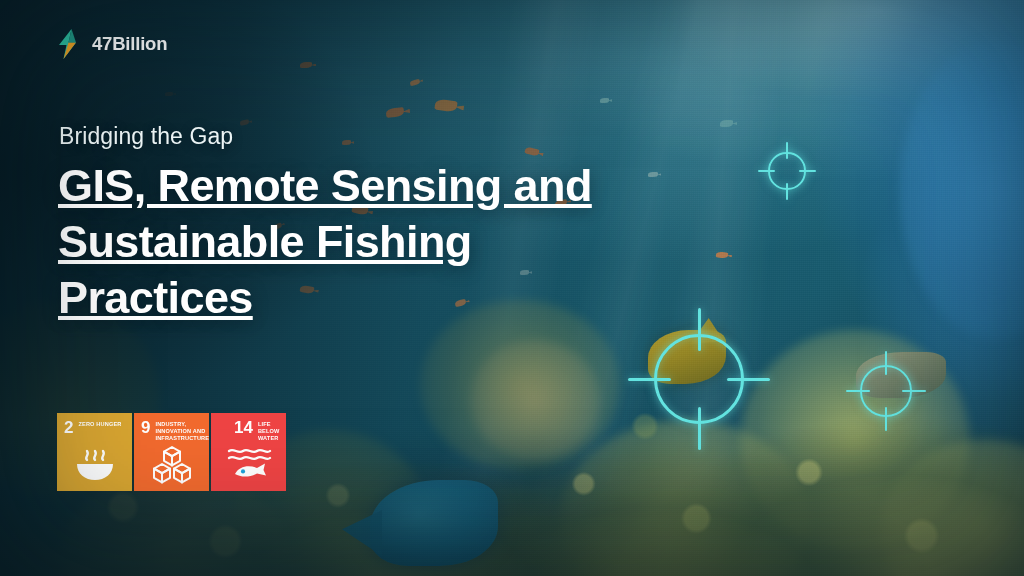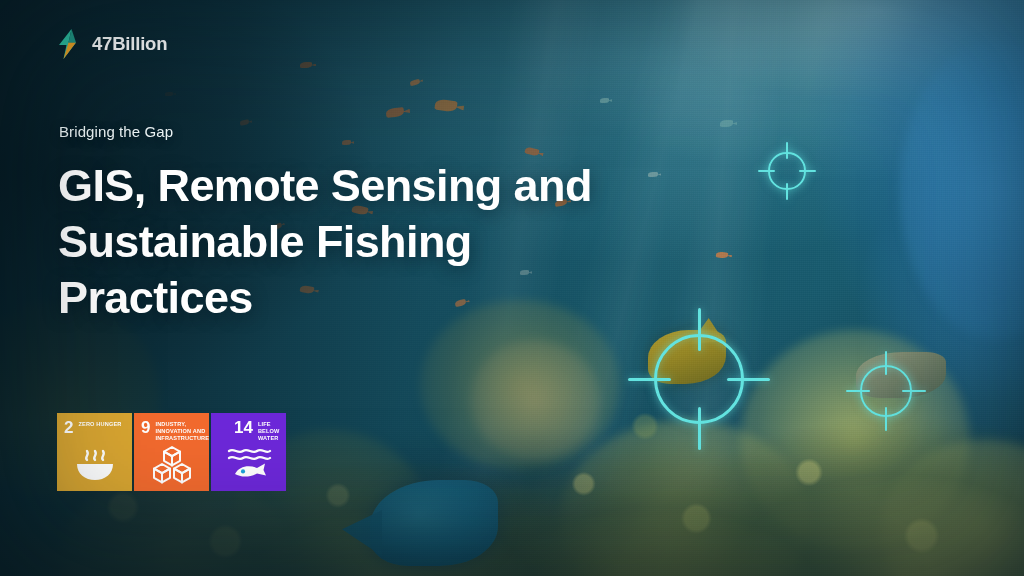--- a/index.html
+++ b/index.html
@@ -148,7 +148,7 @@
   
   .eyebrow {
     position:absolute; left:59px; top:123px;
-    color:#eef6f7; font-size:15px; font-weight:400;
+    color:#eef6f7; font-size:23px; font-weight:400;
     letter-spacing:0.1px;
     text-shadow:0 2px 10px rgba(0,20,30,.55);
   }

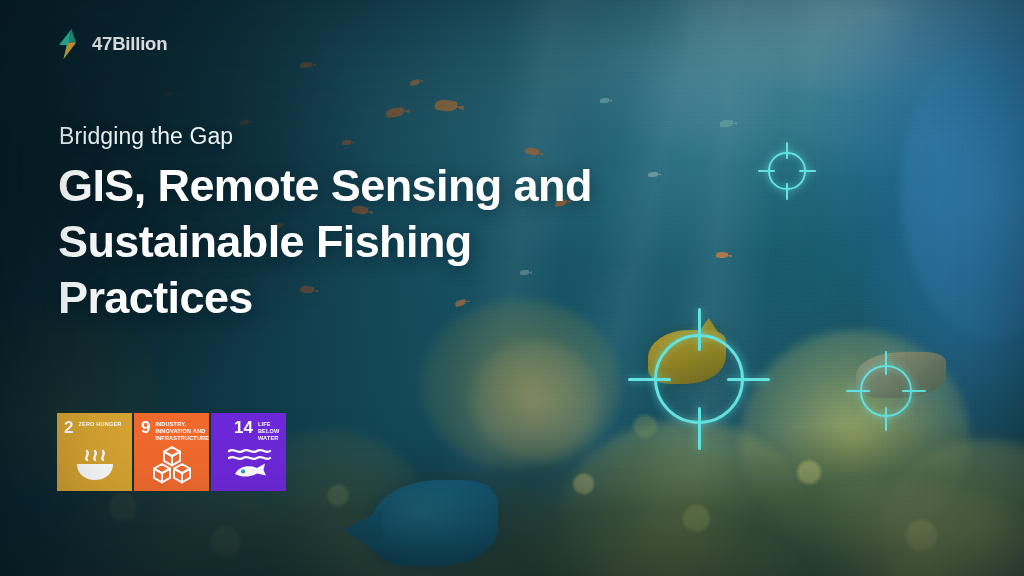--- a/index.html
+++ b/index.html
@@ -158,6 +158,7 @@
     color:#ffffff; font-size:45px; font-weight:700;
     line-height:1.24; letter-spacing:-0.6px;
     text-shadow:0 3px 16px rgba(0,20,30,.50);
+    text-decoration:underline;
   }
 
   

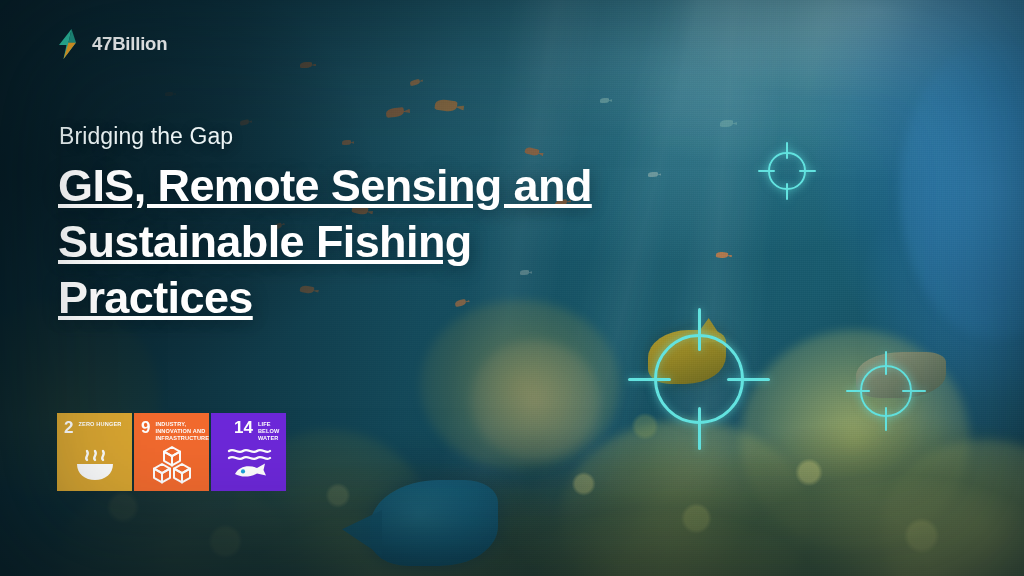--- a/index.html
+++ b/index.html
@@ -346,7 +346,7 @@
       </div>
 
 
-      <div class="sdg" style="background:#6d28d9;padding-left:23px;">
+      <div class="sdg" style="background:#ef4444;padding-left:23px;">
         <div class="sdg-head">
           <span class="sdg-num">14</span>
           <span class="sdg-title">Life Below Water</span>

